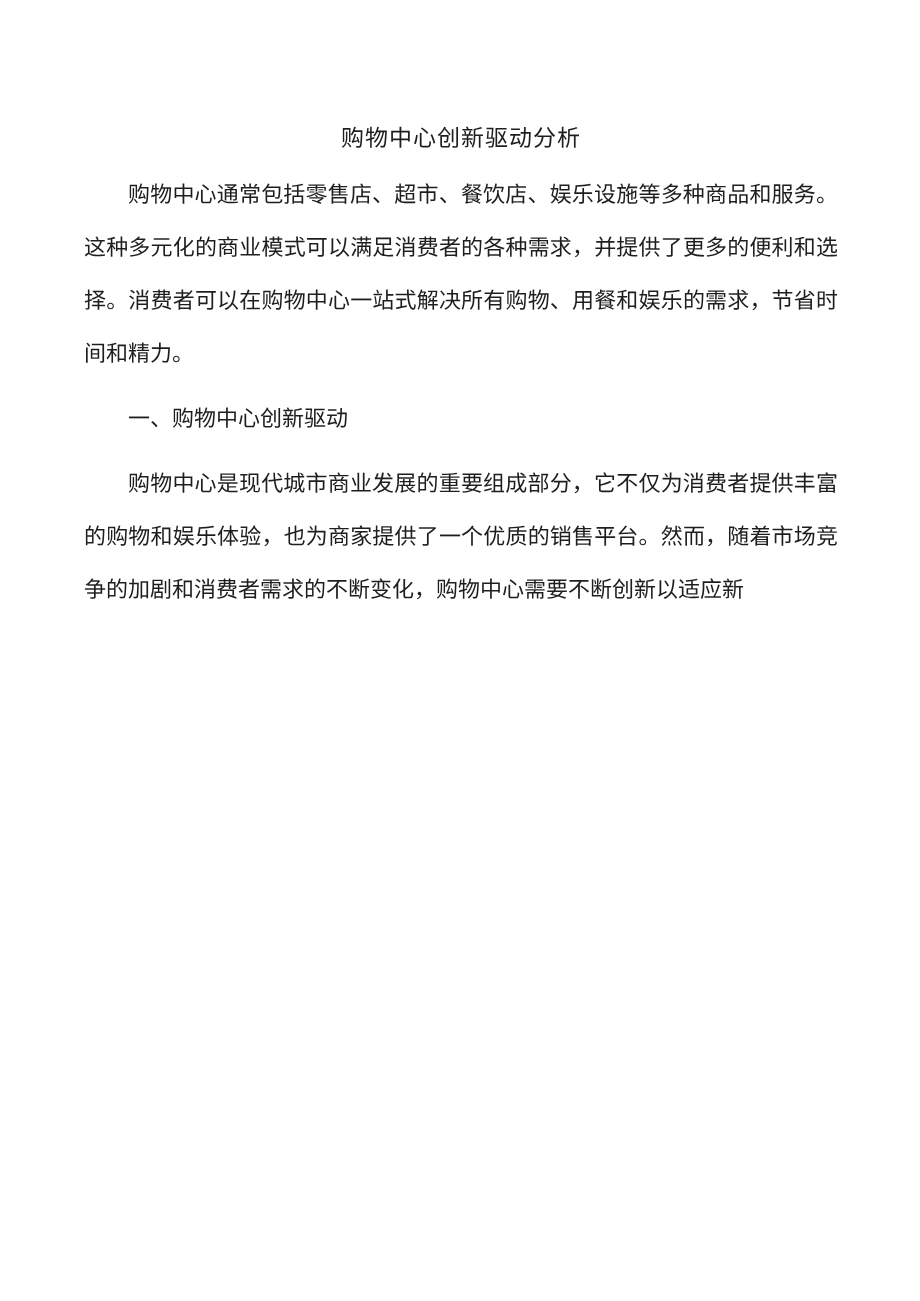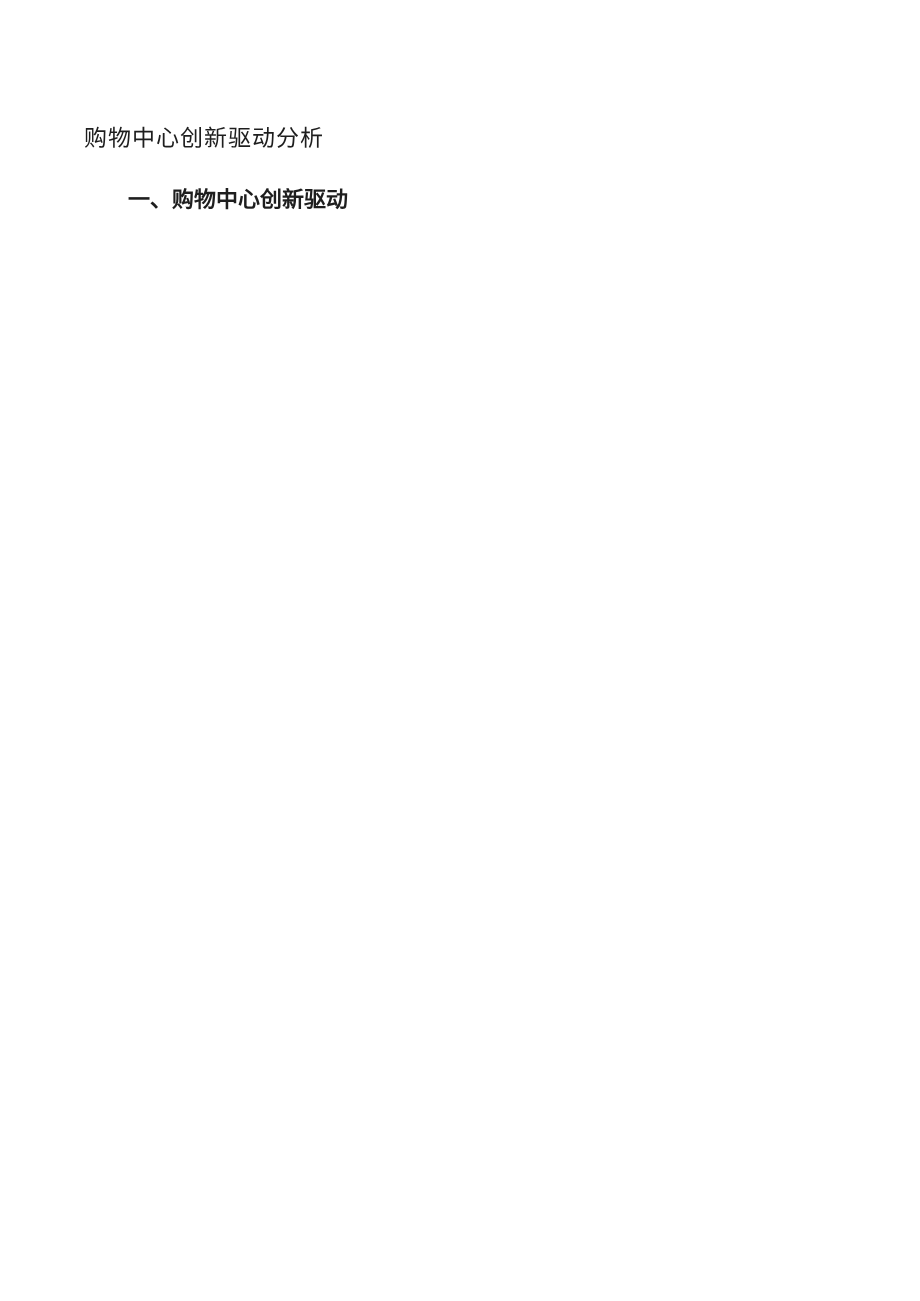--- a/index.html
+++ b/index.html
@@ -22,7 +22,7 @@
   .doc-title {
     font-size: 23px;
     font-weight: normal;
-    text-align: left;
+    text-align: center;
     line-height: 53px;
     margin: 0 0 3px 0;
     letter-spacing: 1px;

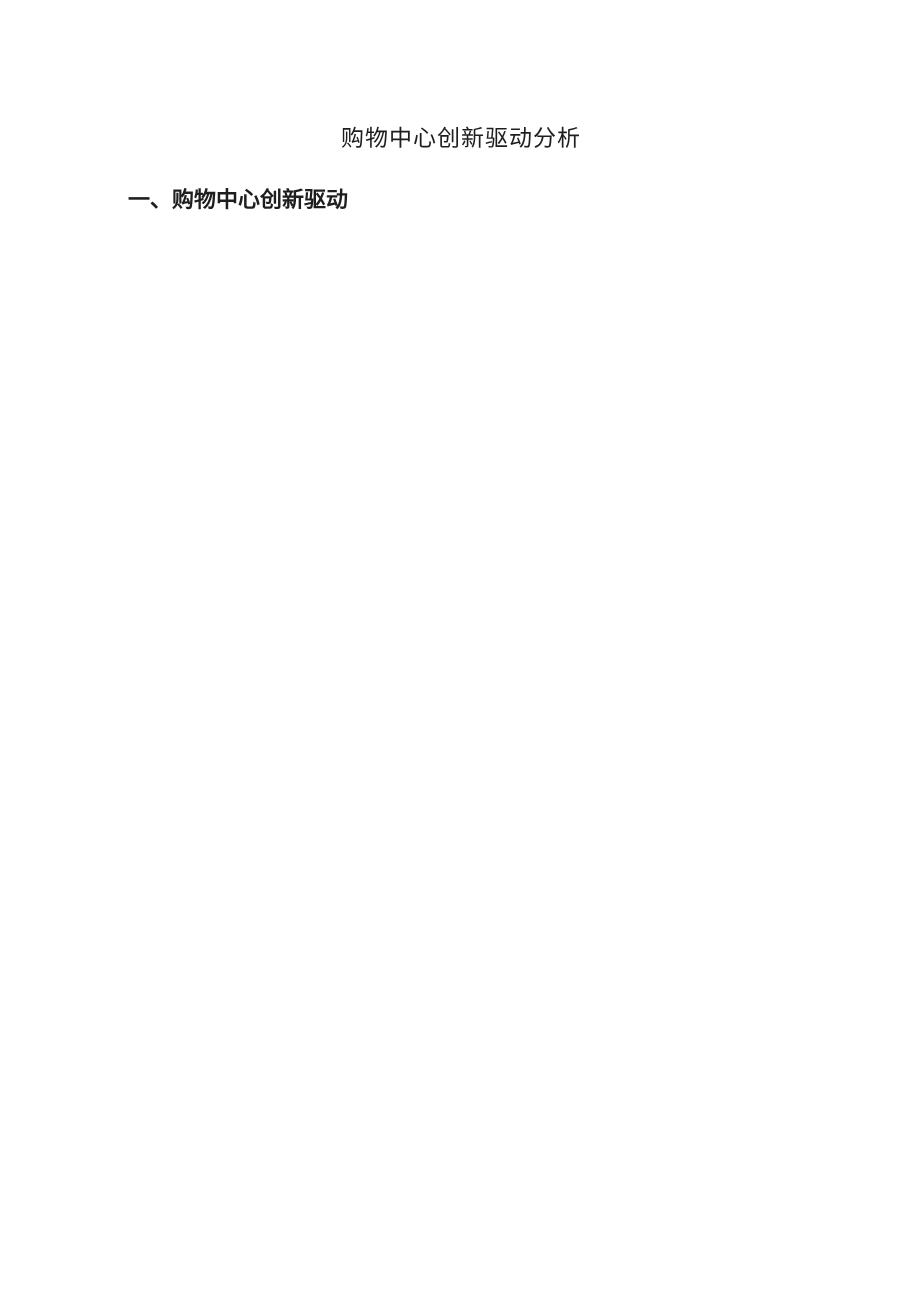--- a/index.html
+++ b/index.html
@@ -50,6 +50,7 @@
   <h1 class="doc-title">购物中心创新驱动分析</h1>
 
 
+  <p class="para">购物中心通常包括零售店、超市、餐饮店、娱乐设施等多种商品和服务。这种多元化的商业模式可以满足消费者的各种需求，并提供了更多的便利和选择。消费者可以在购物中心一站式解决所有购物、用餐和娱乐的需求，节省时间和精力。</p>
 
 
 

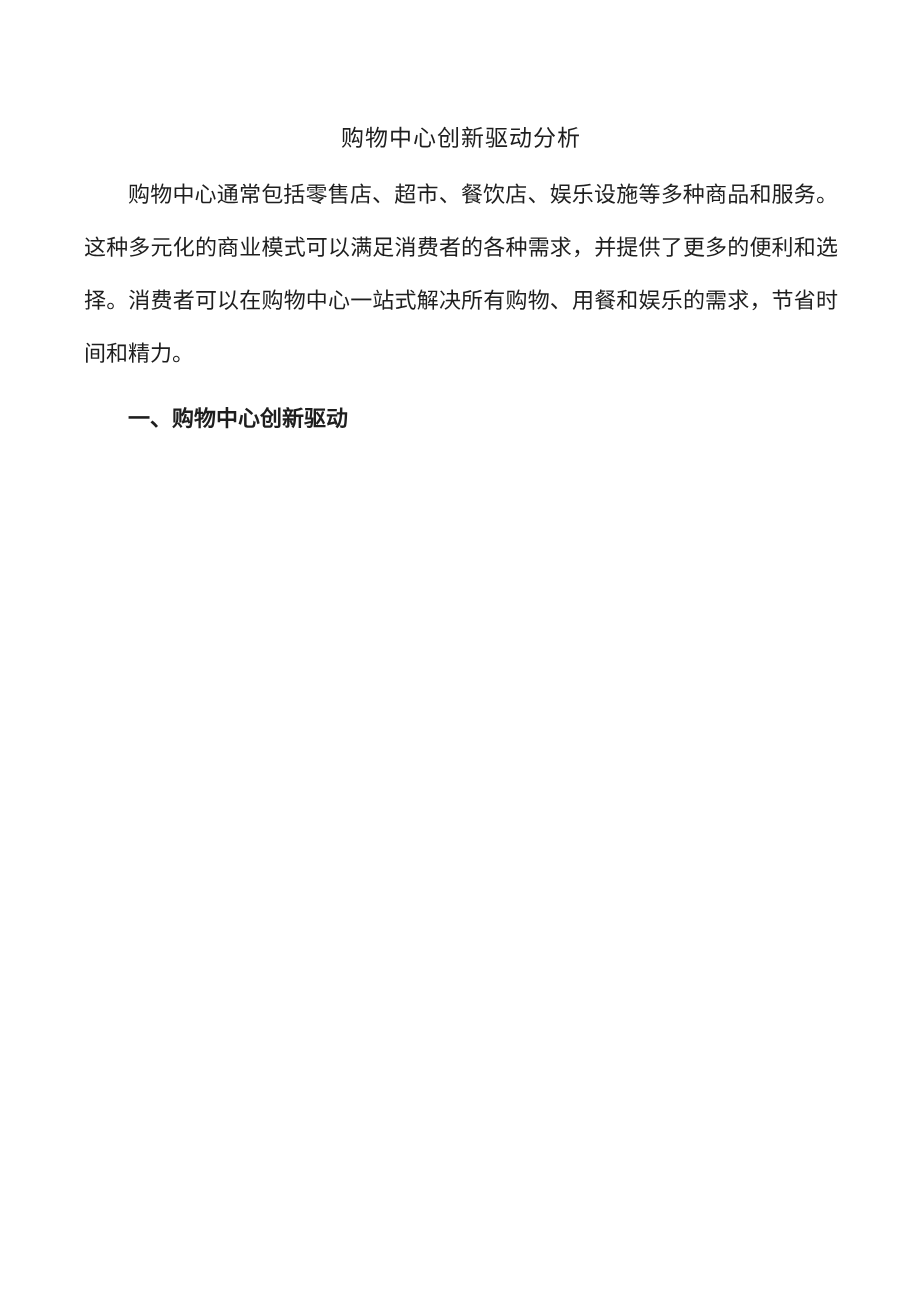--- a/index.html
+++ b/index.html
@@ -37,7 +37,7 @@
   }
   .section-heading {
     font-size: 22px;
-    font-weight: bold;
+    font-weight: normal;
     line-height: 53px;
     text-indent: 2em;
     margin: 8px 0 12px 0;

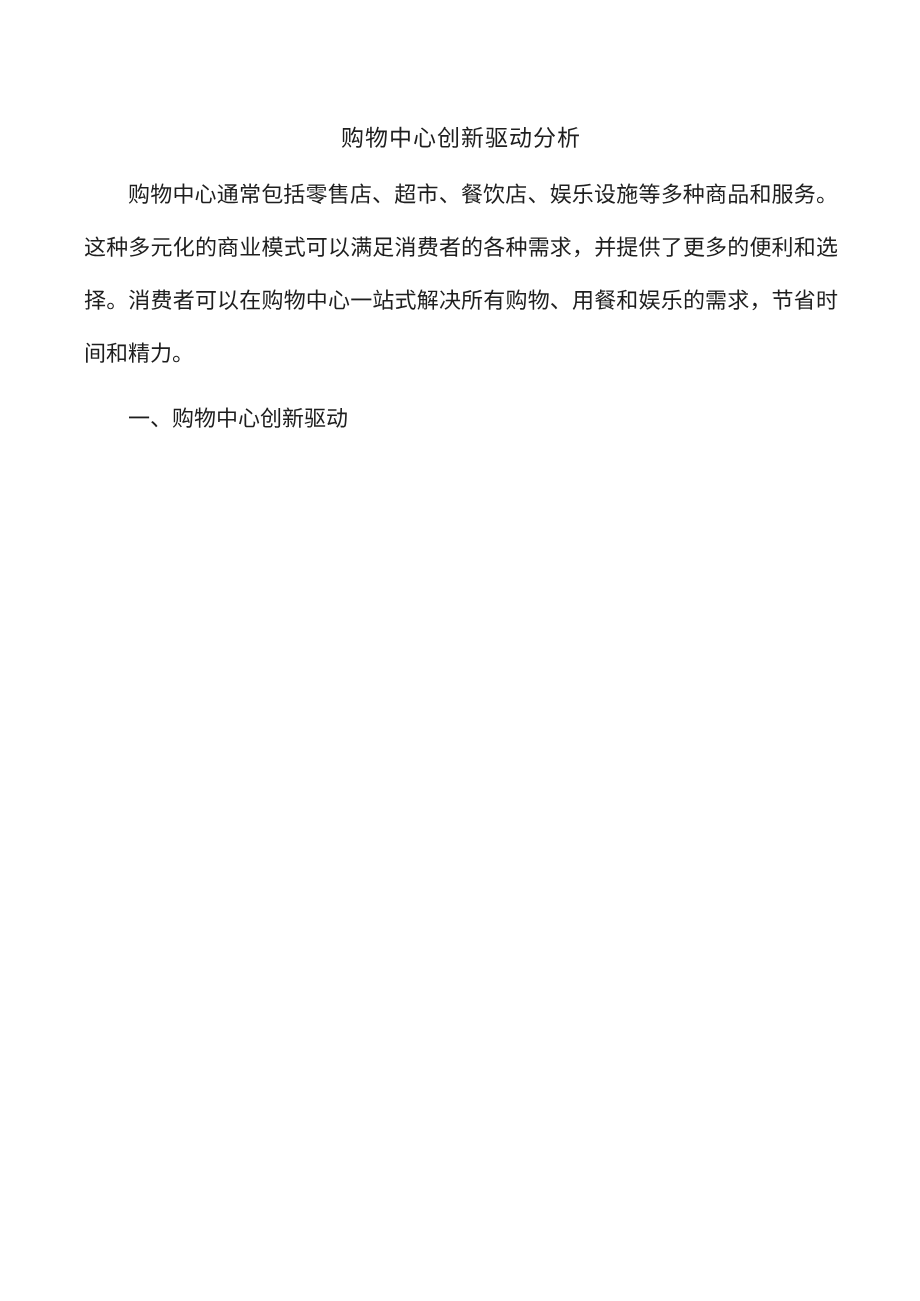--- a/index.html
+++ b/index.html
@@ -56,6 +56,7 @@
 
   <h2 class="section-heading">一、购物中心创新驱动</h2>
 
+  <p class="para">购物中心是现代城市商业发展的重要组成部分，它不仅为消费者提供丰富的购物和娱乐体验，也为商家提供了一个优质的销售平台。然而，随着市场竞争的加剧和消费者需求的不断变化，购物中心需要不断创新以适应新</p>
 </div>
 
 </body></html>

